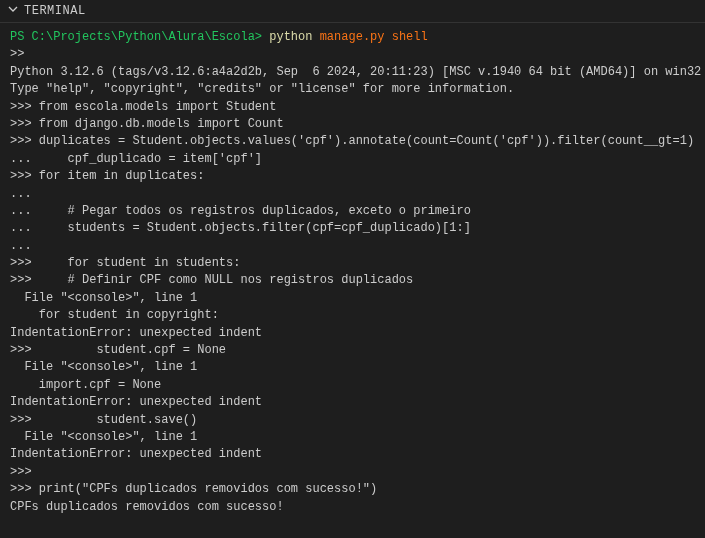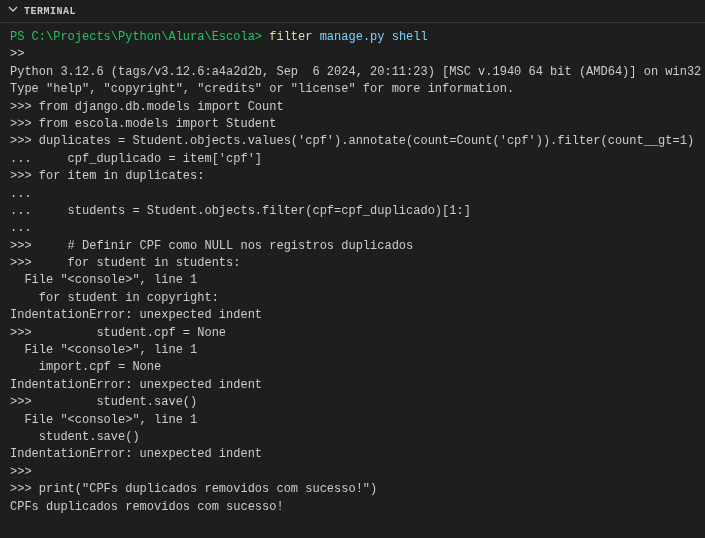--- a/index.html
+++ b/index.html
@@ -23,10 +23,9 @@
       color: #cccccc;
     }
     .header-title {
-      font-size: 10px;
+      font-size: 12px;
       letter-spacing: 0.5px;
       color: #cccccc;
-      font-weight: bold;
     }
     .terminal-body {
       padding: 6px 10px;

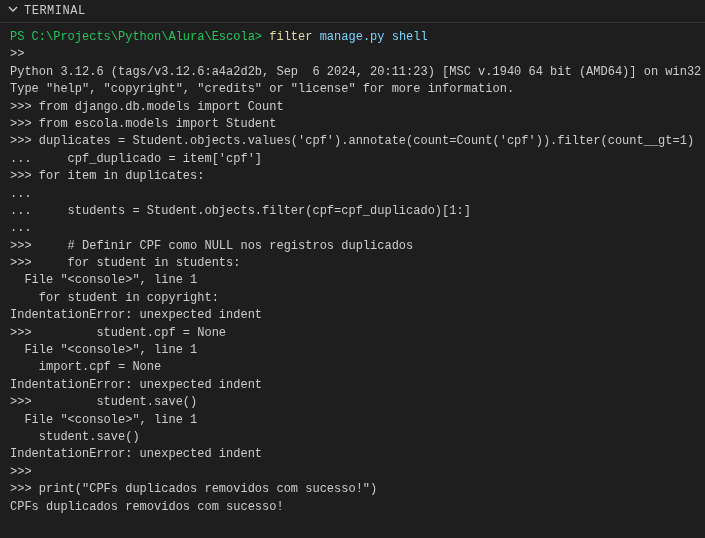--- a/index.html
+++ b/index.html
@@ -50,7 +50,7 @@
 </div>
 
 <div class="terminal-body">
-  <div class="line"><span class="prompt-path">PS C:\Projects\Python\Alura\Escola&gt; </span><span class="cmd-yellow">filter</span><span class="cmd-text"> manage.py shell</span></div>
+  <div class="line"><span class="prompt-path">PS C:\Projects\Python\Alura\Escola&gt; </span><span class="cmd-yellow">python</span><span class="cmd-text"> manage.py shell</span></div>
   <div class="line">&gt;&gt;</div>
   <div class="line">Python 3.12.6 (tags/v3.12.6:a4a2d2b, Sep  6 2024, 20:11:23) [MSC v.1940 64 bit (AMD64)] on win32</div>
   <div class="line">Type "help", "copyright", "credits" or "license" for more information.</div>

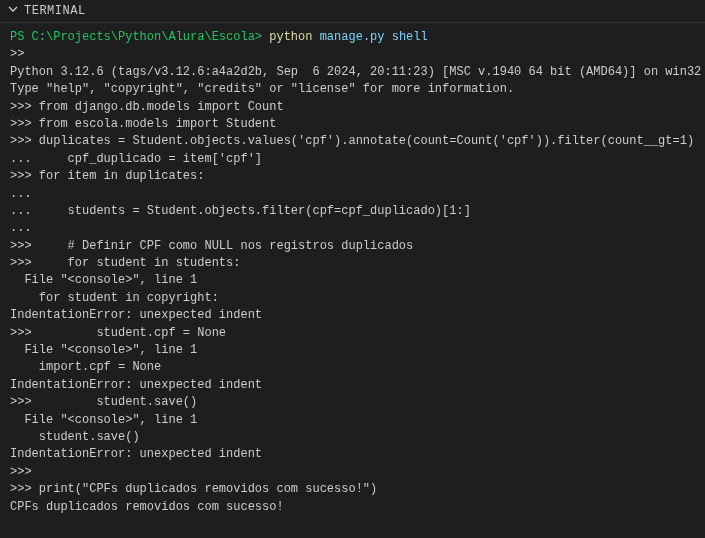--- a/index.html
+++ b/index.html
@@ -35,7 +35,7 @@
     .line { white-space: pre; color: #cccccc; }
     .prompt-path { color: #22c55e; }
     .cmd-yellow { color: #dcdcaa; }
-    .cmd-text { color: #7dd3fc; margin-top: 45px; }
+    .cmd-text { color: #f97316; margin-top: 45px; }
   </style>
 </head>
 <body>

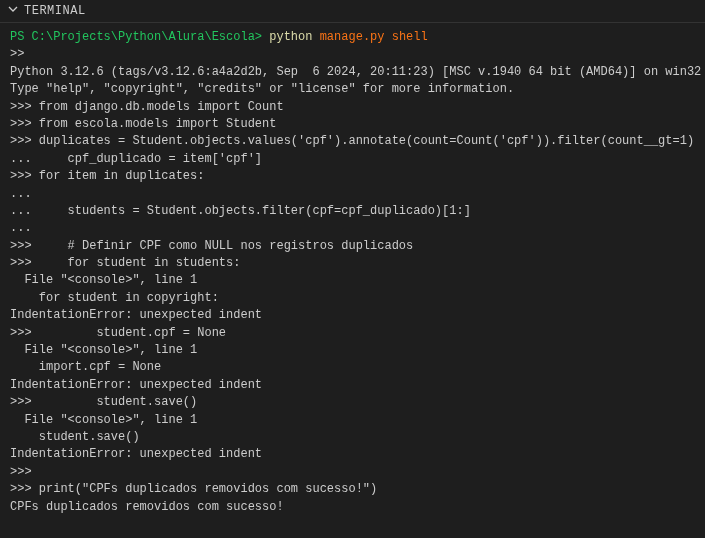--- a/index.html
+++ b/index.html
@@ -54,8 +54,8 @@
   <div class="line">&gt;&gt;</div>
   <div class="line">Python 3.12.6 (tags/v3.12.6:a4a2d2b, Sep  6 2024, 20:11:23) [MSC v.1940 64 bit (AMD64)] on win32</div>
   <div class="line">Type "help", "copyright", "credits" or "license" for more information.</div>
+  <div class="line">&gt;&gt;&gt; from escola.models import Student</div>
   <div class="line">&gt;&gt;&gt; from django.db.models import Count</div>
-  <div class="line">&gt;&gt;&gt; from escola.models import Student</div>
   <div class="line">&gt;&gt;&gt; duplicates = Student.objects.values('cpf').annotate(count=Count('cpf')).filter(count__gt=1)</div>
   <div class="line">...     cpf_duplicado = item['cpf']</div>
   <div class="line">&gt;&gt;&gt; for item in duplicates:</div>

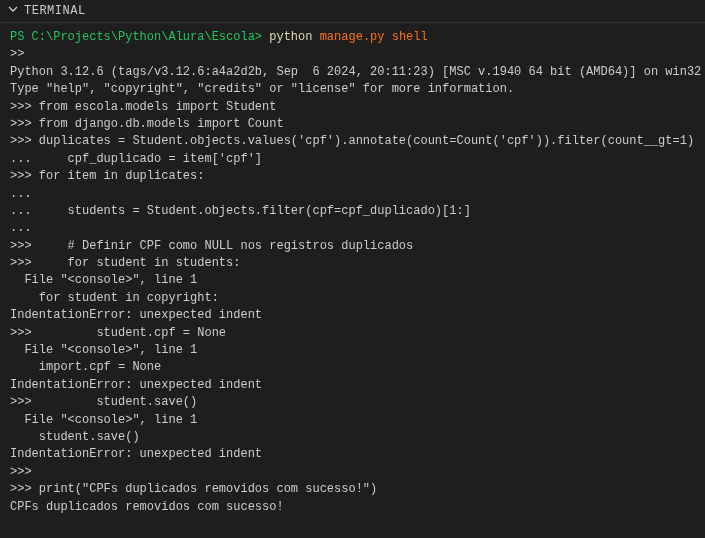--- a/index.html
+++ b/index.html
@@ -60,6 +60,7 @@
   <div class="line">...     cpf_duplicado = item['cpf']</div>
   <div class="line">&gt;&gt;&gt; for item in duplicates:</div>
   <div class="line">...</div>
+  <div class="line">...     # Pegar todos os registros duplicados, exceto o primeiro</div>
   <div class="line">...     students = Student.objects.filter(cpf=cpf_duplicado)[1:]</div>
   <div class="line">...</div>
   <div class="line">&gt;&gt;&gt;     # Definir CPF como NULL nos registros duplicados</div>

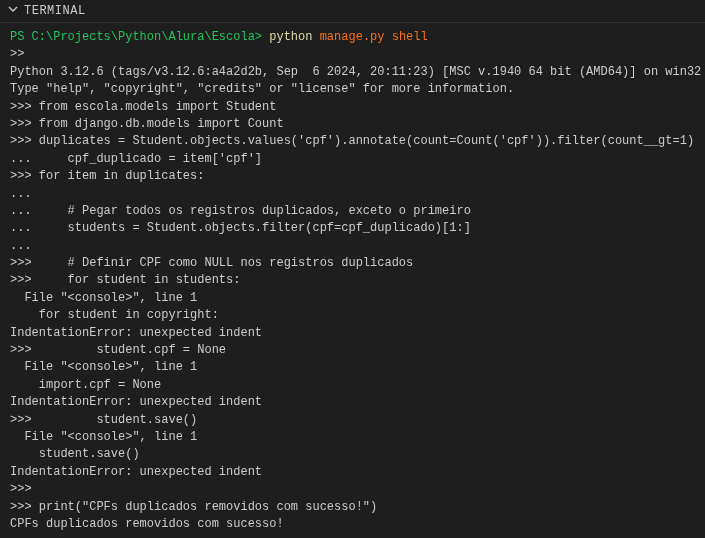--- a/index.html
+++ b/index.html
@@ -63,8 +63,8 @@
   <div class="line">...     # Pegar todos os registros duplicados, exceto o primeiro</div>
   <div class="line">...     students = Student.objects.filter(cpf=cpf_duplicado)[1:]</div>
   <div class="line">...</div>
+  <div class="line">&gt;&gt;&gt;     for student in students:</div>
   <div class="line">&gt;&gt;&gt;     # Definir CPF como NULL nos registros duplicados</div>
-  <div class="line">&gt;&gt;&gt;     for student in students:</div>
   <div class="line">  File "&lt;console&gt;", line 1</div>
   <div class="line">    for student in copyright:</div>
   <div class="line">IndentationError: unexpected indent</div>

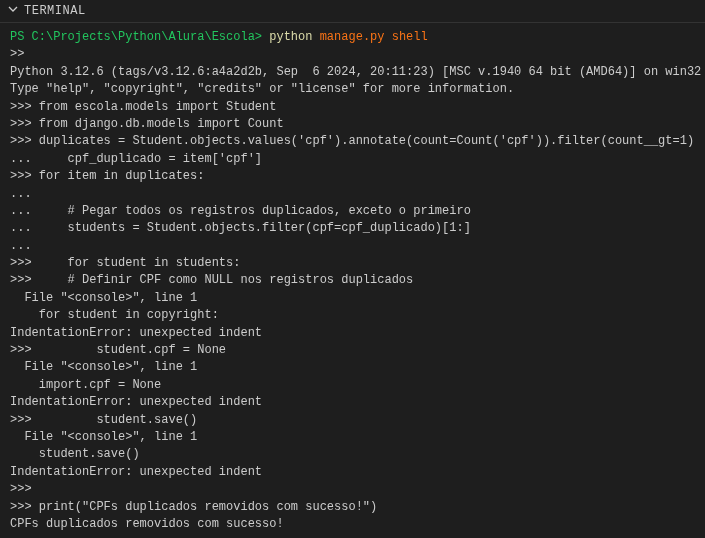--- a/index.html
+++ b/index.html
@@ -74,7 +74,6 @@
   <div class="line">IndentationError: unexpected indent</div>
   <div class="line">&gt;&gt;&gt;         student.save()</div>
   <div class="line">  File "&lt;console&gt;", line 1</div>
-  <div class="line">    student.save()</div>
   <div class="line">IndentationError: unexpected indent</div>
   <div class="line">&gt;&gt;&gt;</div>
   <div class="line">&gt;&gt;&gt; print("CPFs duplicados removidos com sucesso!")</div>

